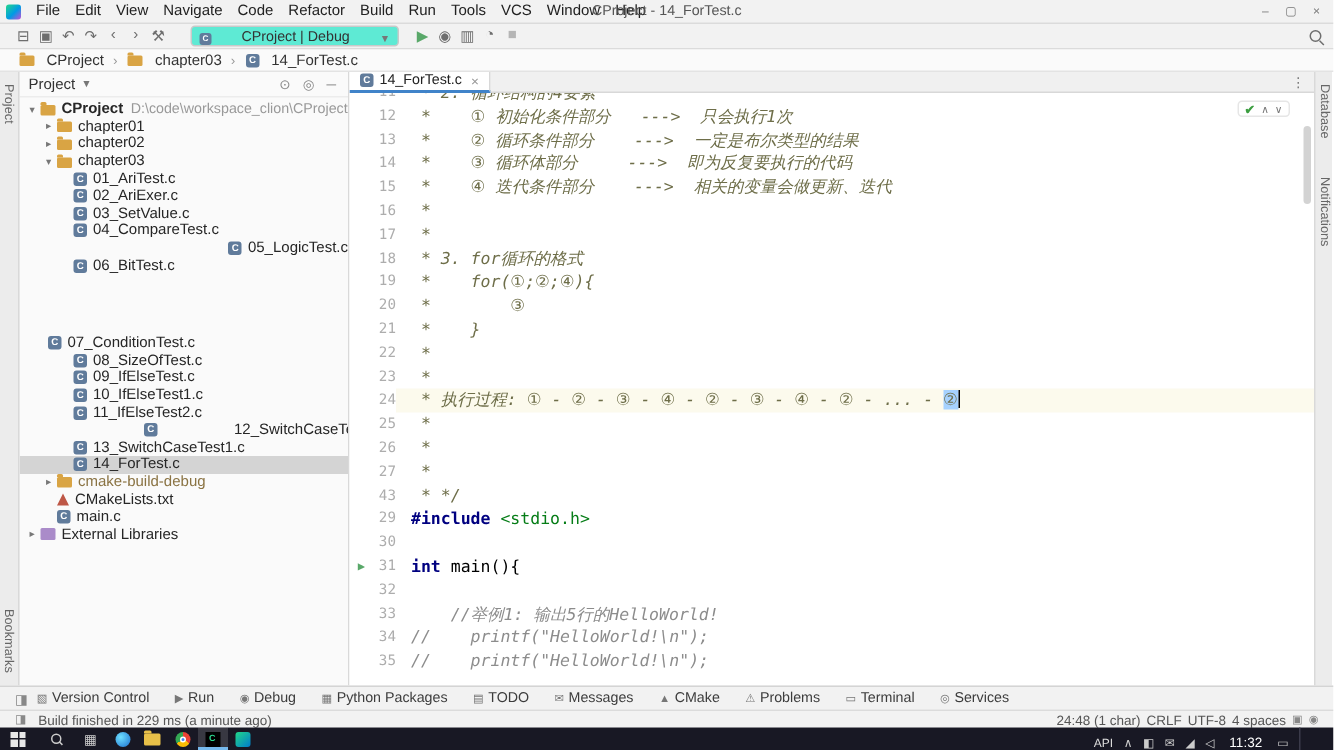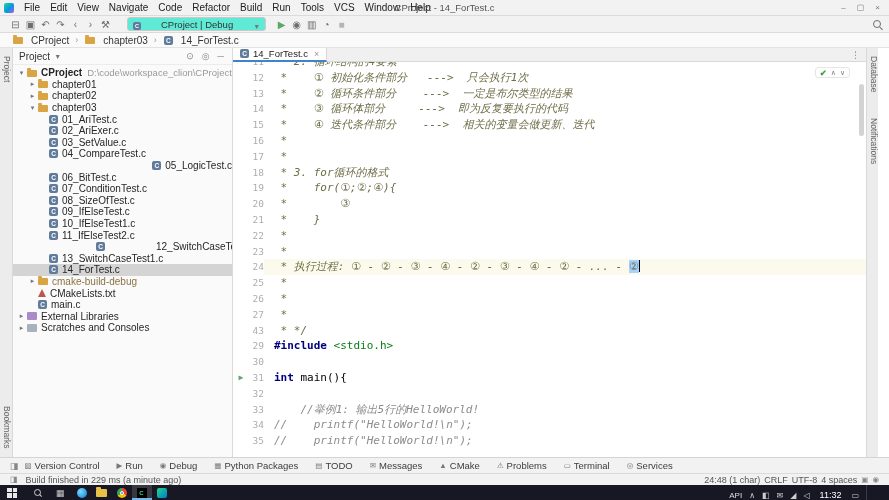--- a/index.html
+++ b/index.html
@@ -30,7 +30,7 @@
 .bc-sep{color:#999;padding:0 4px;font-size:9px}
 
 
-.main{position:absolute;top:48px;left:0;right:11px;height:409px;display:flex}
+.main{position:absolute;top:48px;left:0;right:1px;height:409px;display:flex}
 .strip{background:#ECECEC;flex:none;position:relative}
 .strip.left{width:13px;border-right:1px solid #D9D9D9}
 .strip.right{width:12px;border-left:1px solid #D9D9D9}

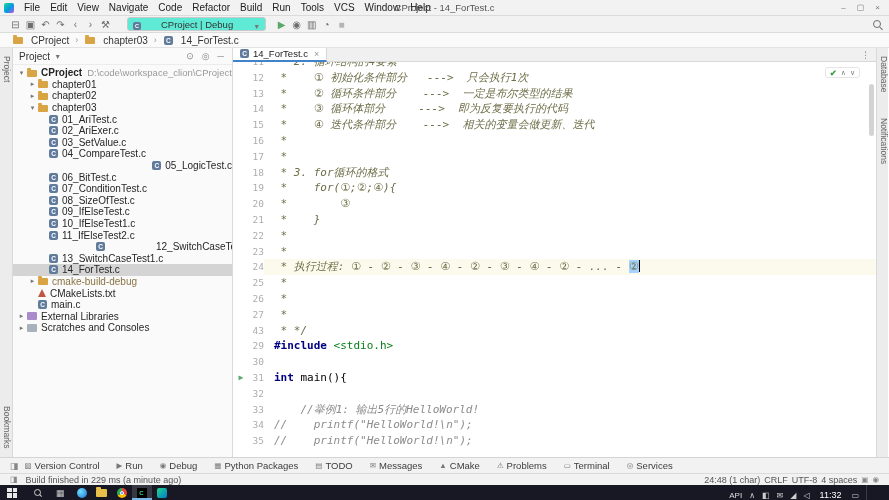--- a/index.html
+++ b/index.html
@@ -253,7 +253,7 @@
           <span class="ico cfile">C</span>
           <span class="tlabel">06_BitTest.c</span>
         </div>
-        <div class="trow" style="padding-left: 26px;">
+        <div class="trow" style="padding-left: 9px; margin-top: 40px;">
           <span class="arrow"></span>
           <span class="ico cfile">C</span>
           <span class="tlabel">07_ConditionTest.c</span>

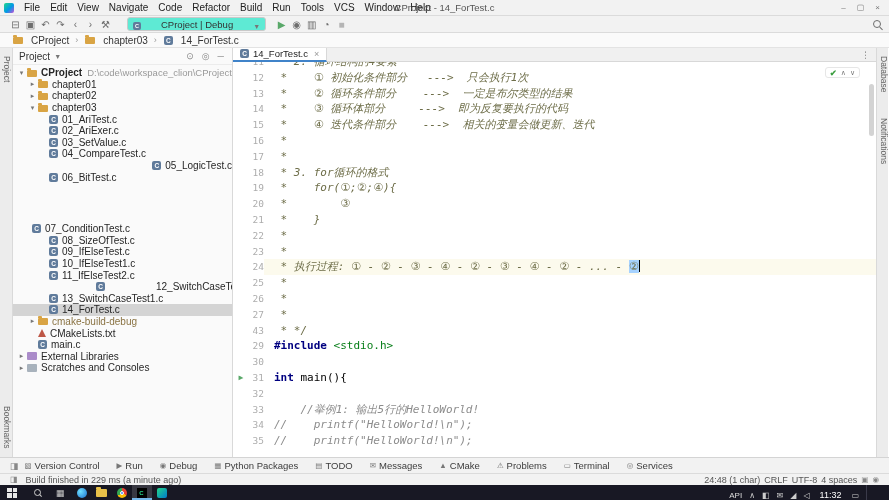--- a/index.html
+++ b/index.html
@@ -312,11 +312,6 @@
           <span class="arrow">▸</span>
           <span class="ico lib"></span>
           <span class="tlabel">External Libraries</span>
-        </div>
-        <div class="trow" style="padding-left: 4px;">
-          <span class="arrow">▸</span>
-          <span class="ico scratch"></span>
-          <span class="tlabel">Scratches and Consoles</span>
         </div>
       </div>
   </div>

